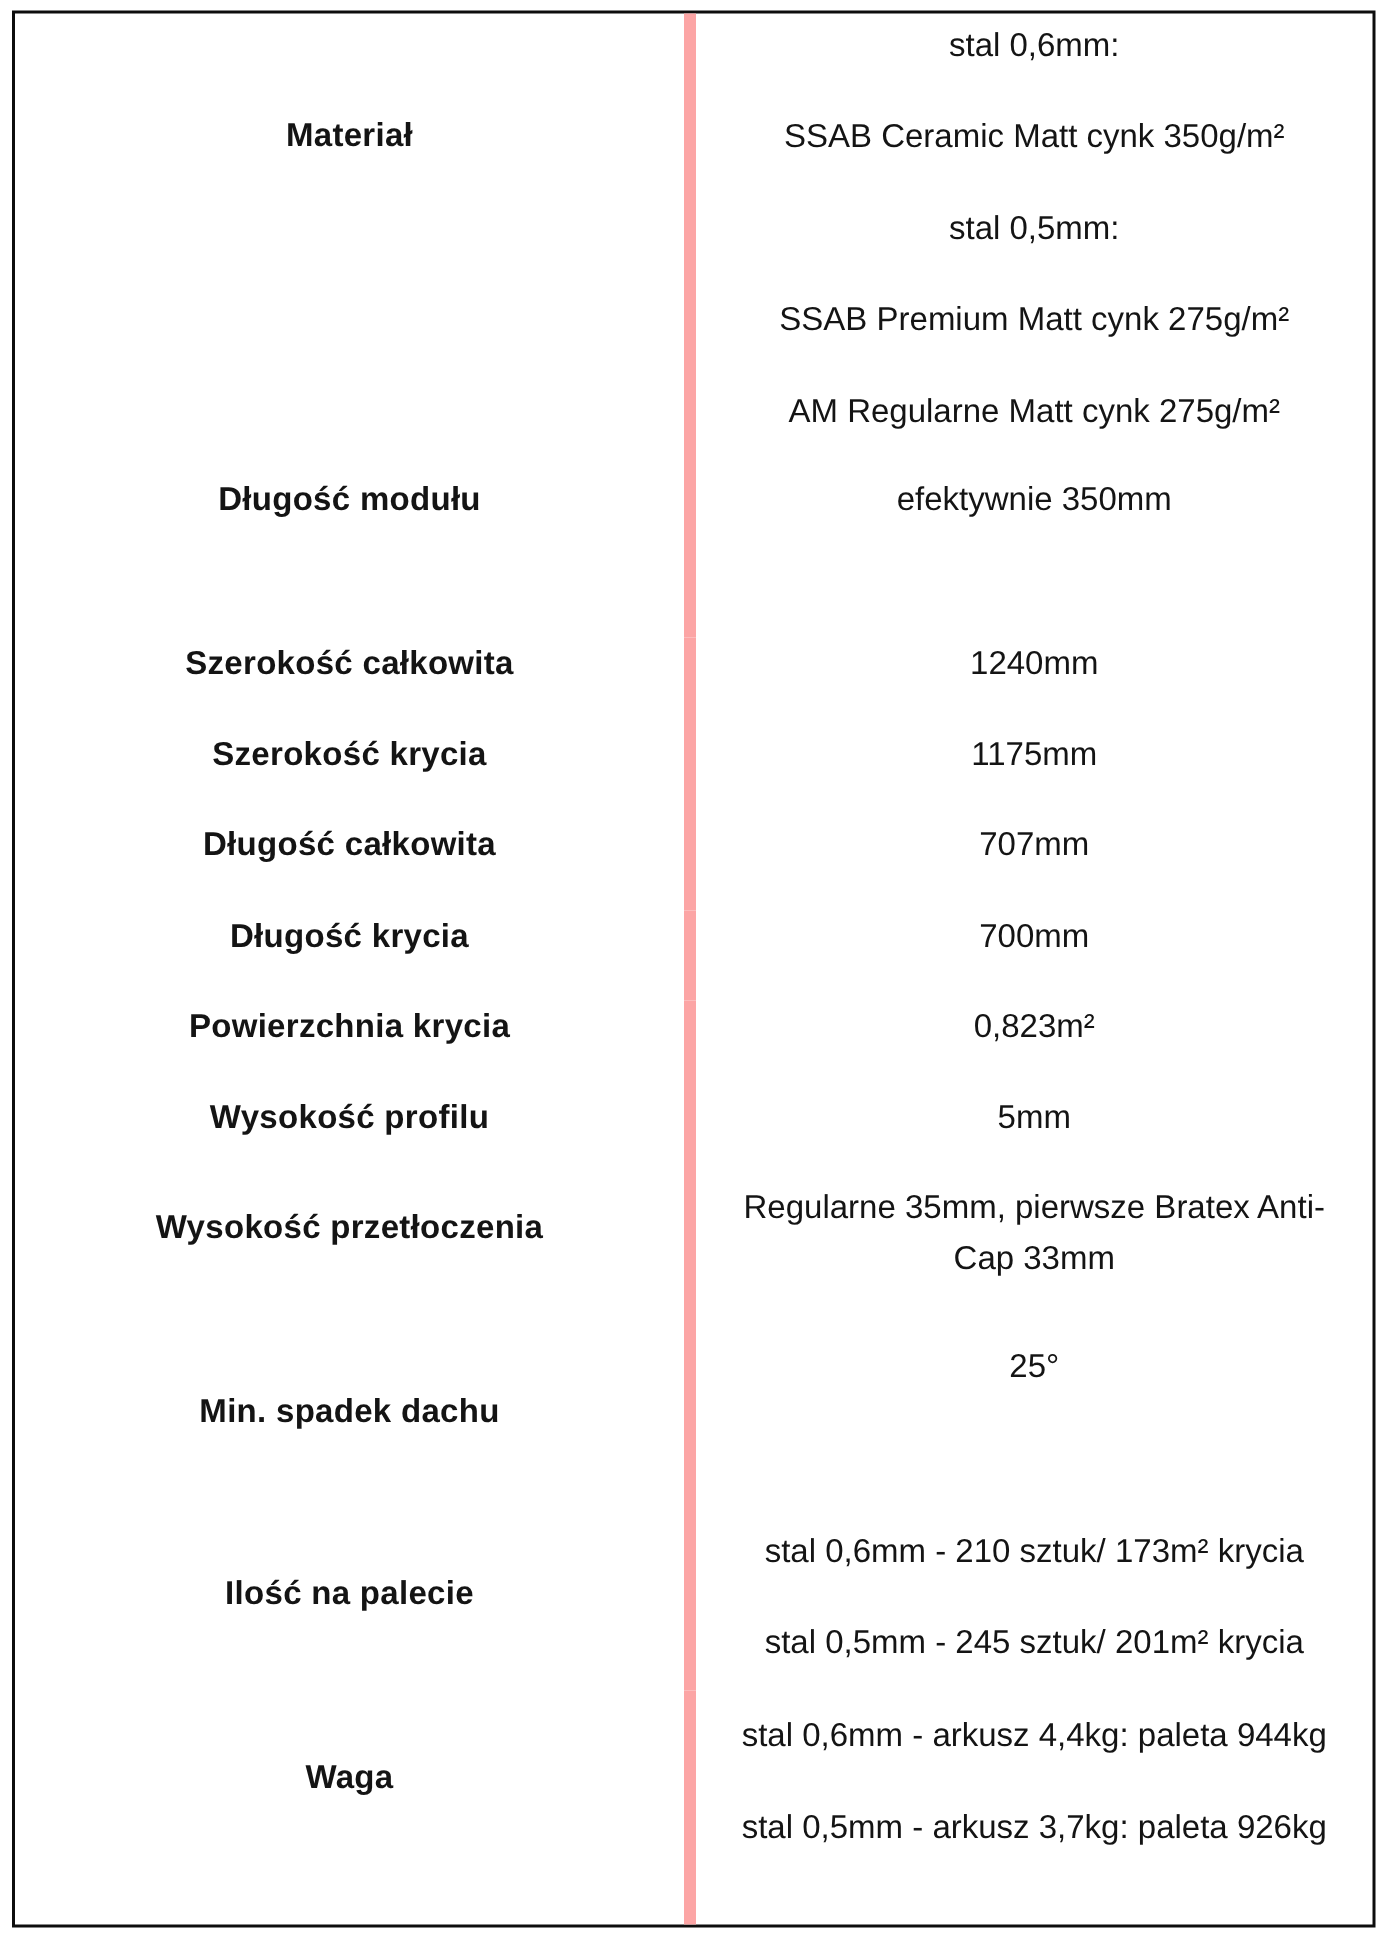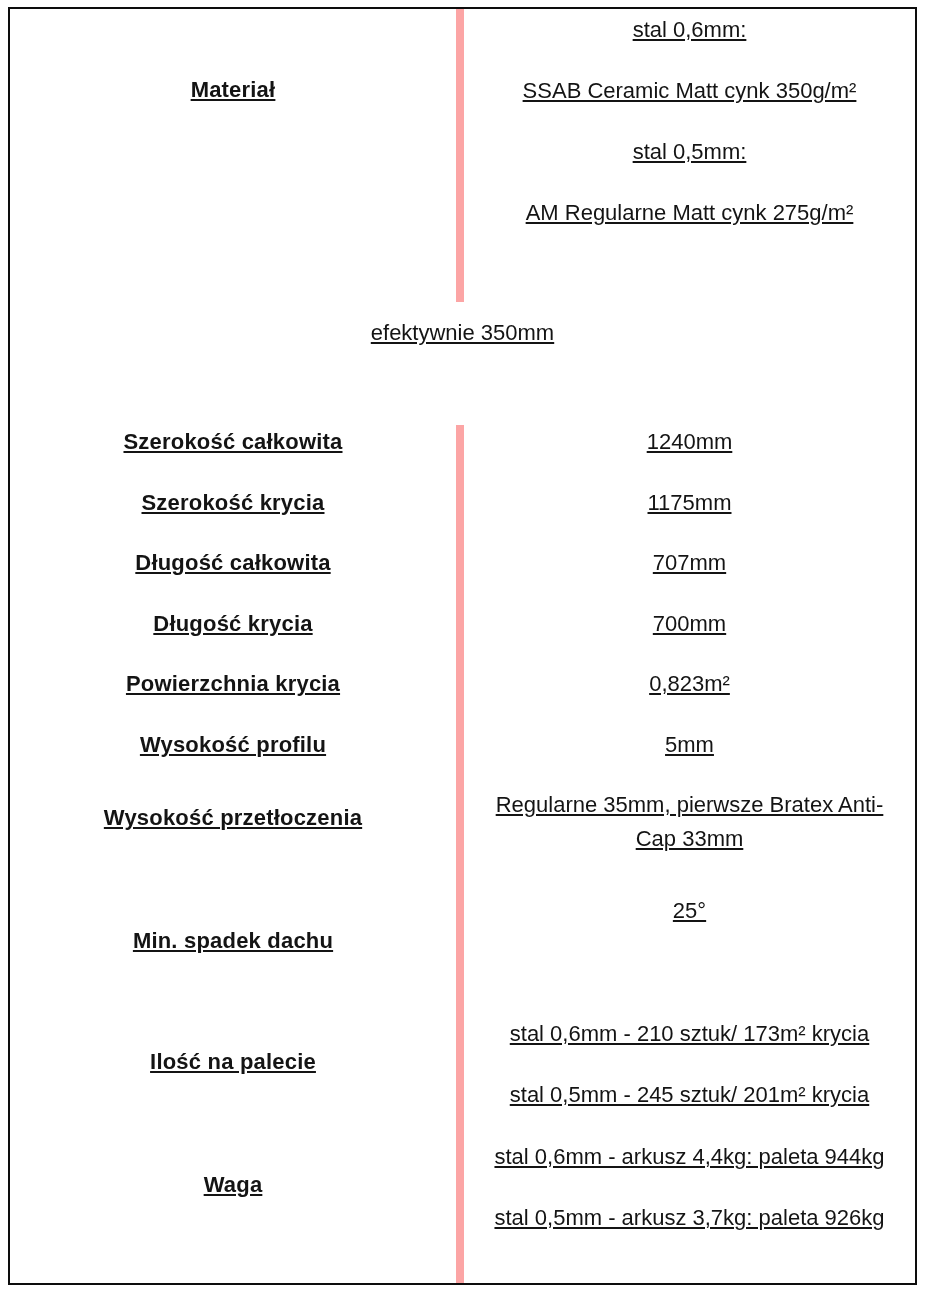--- a/index.html
+++ b/index.html
@@ -35,7 +35,6 @@
     text-align: center;
     font-size: 22px;
     line-height: 34px;
-    text-decoration: underline;
   }
   .cell.left {
     width: 454px;

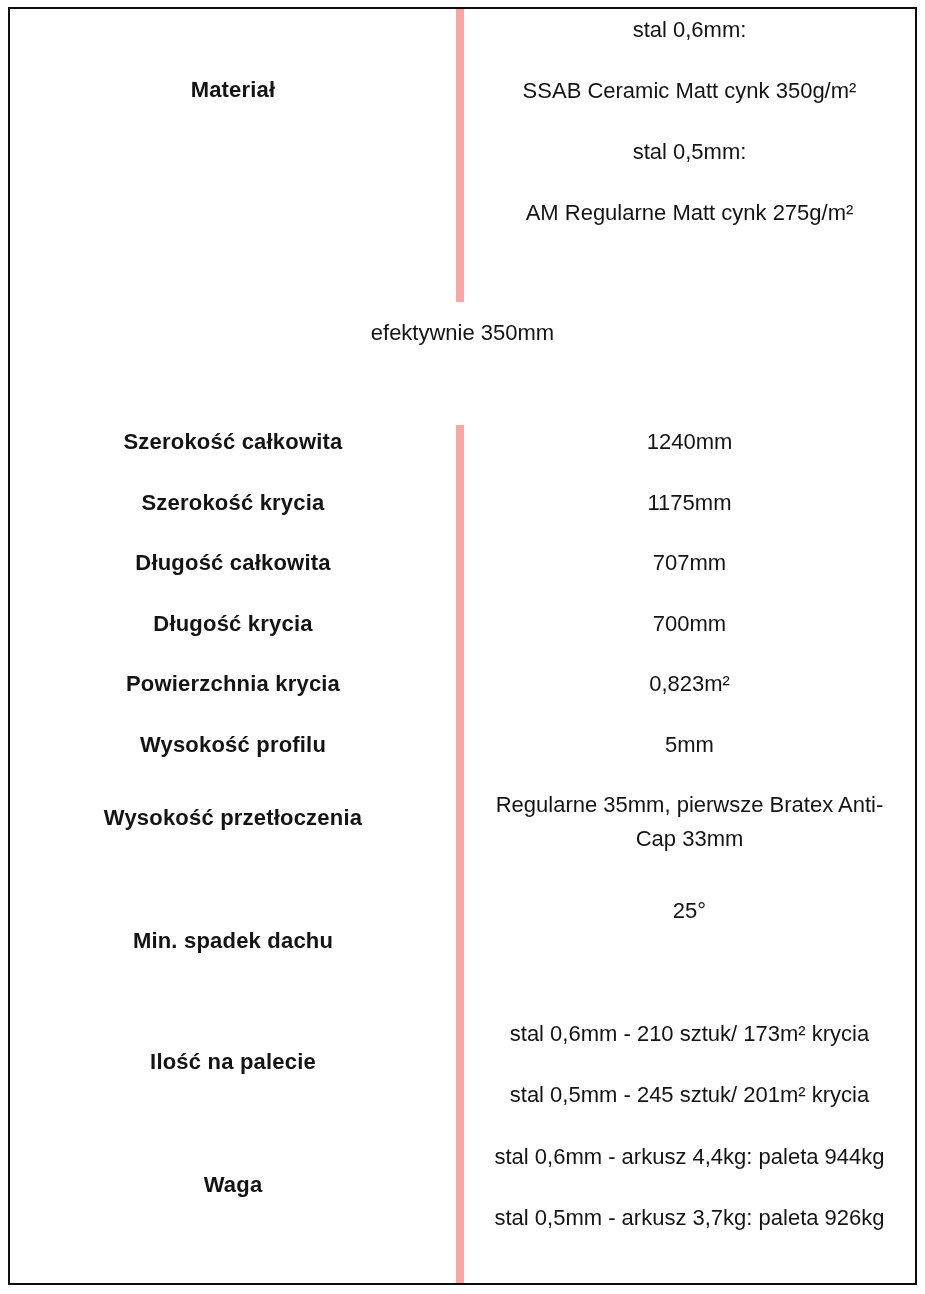--- a/index.html
+++ b/index.html
@@ -69,6 +69,7 @@
           <p>stal 0,6mm:</p>
           <p>SSAB Ceramic Matt cynk 350g/m²</p>
           <p>stal 0,5mm:</p>
+          <p>SSAB Premium Matt cynk 275g/m²</p>
           <p>AM Regularne Matt cynk 275g/m²</p>
         </div>
     </div>

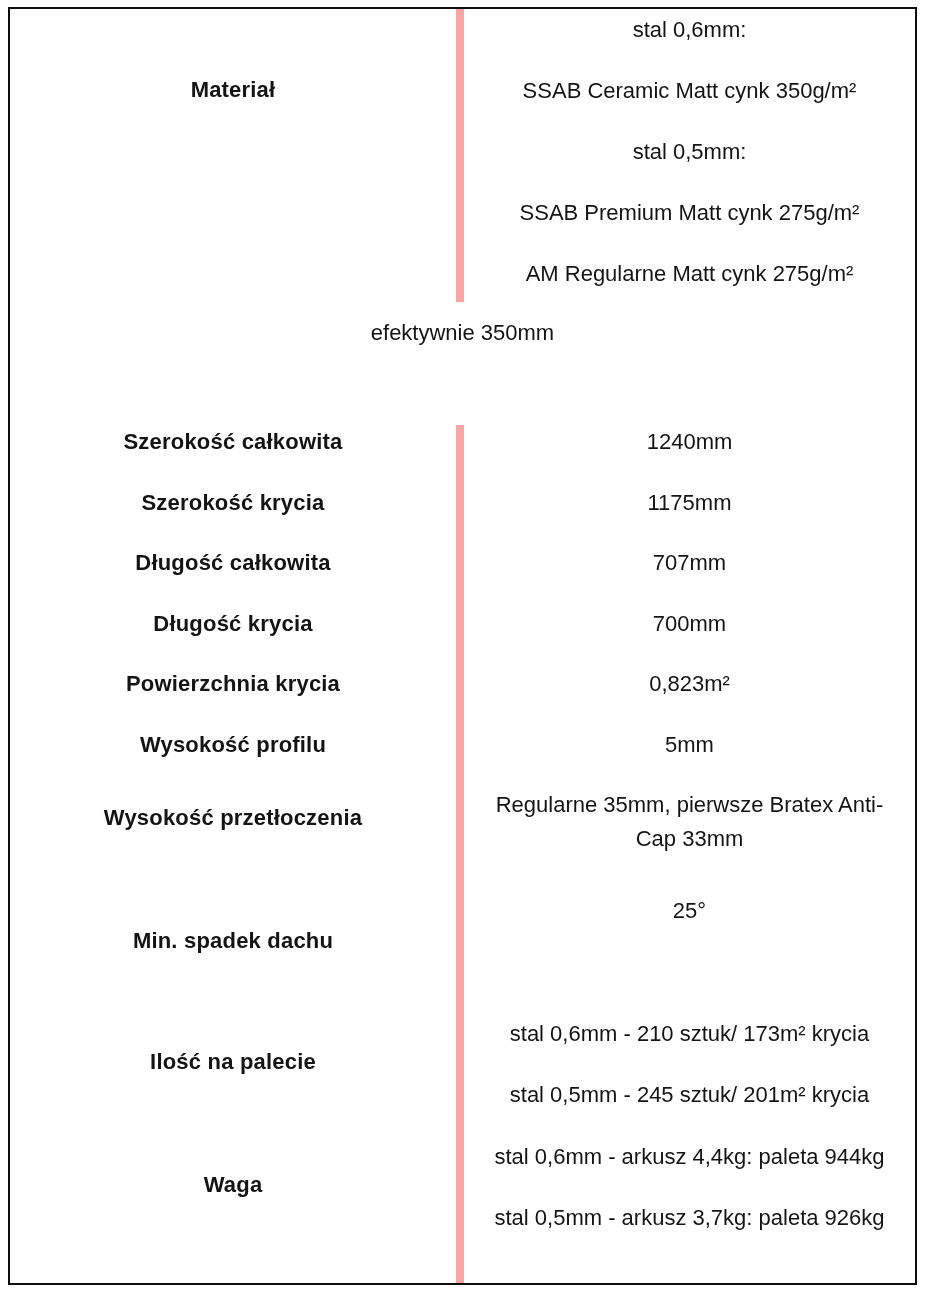--- a/index.html
+++ b/index.html
@@ -75,6 +75,9 @@
     </div>
 
     <div class="row" style="height:123px">
+      <div class="cell left" style="padding-top:14px">
+        <div class="label">Długość modułu</div>
+      </div>
       <div class="cell right" style="padding-top:14px">
           <p>efektywnie 350mm</p>
         </div>

